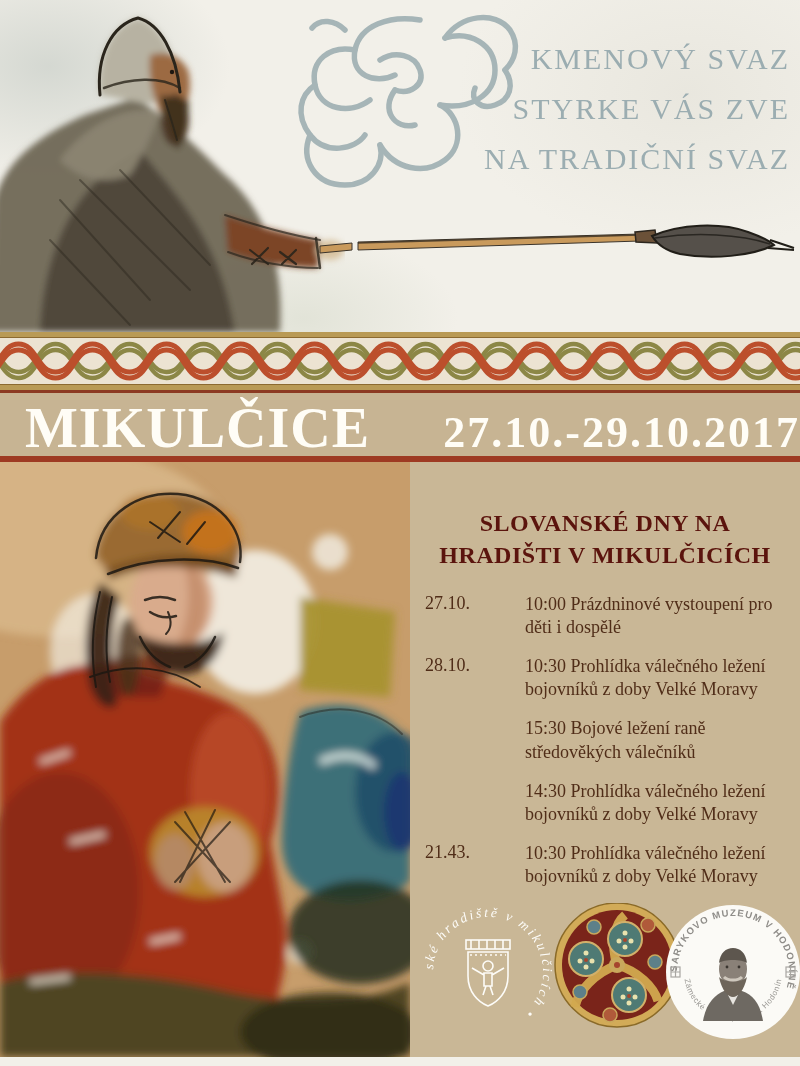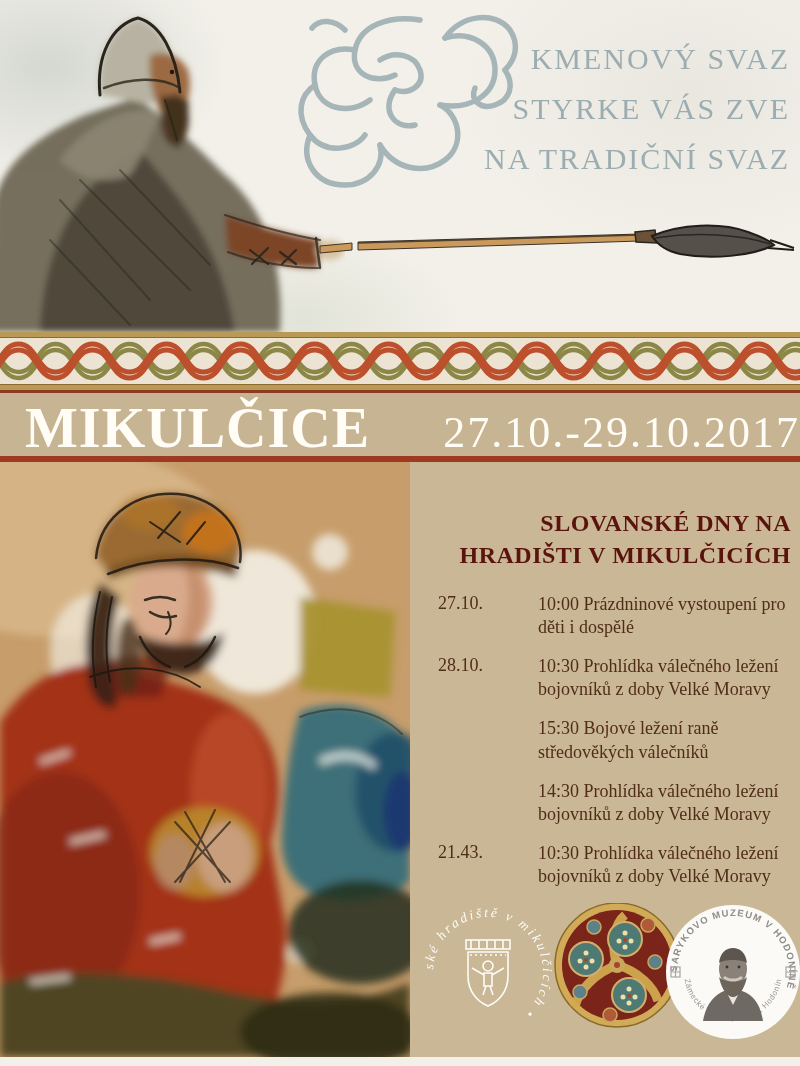--- a/index.html
+++ b/index.html
@@ -35,7 +35,7 @@
     margin:0;font-size:56px;font-weight:bold;color:#fffdf6;letter-spacing:1px;line-height:70px;
   }
   .banner-dates{
-    margin-left:24px;font-size:44px;font-weight:normal;color:#fffdf6;letter-spacing:2px;
+    margin-left:24px;font-size:44px;font-weight:bold;color:#fffdf6;letter-spacing:2px;
   }
   
   .bottom-section{display:flex;width:800px;height:595px;}

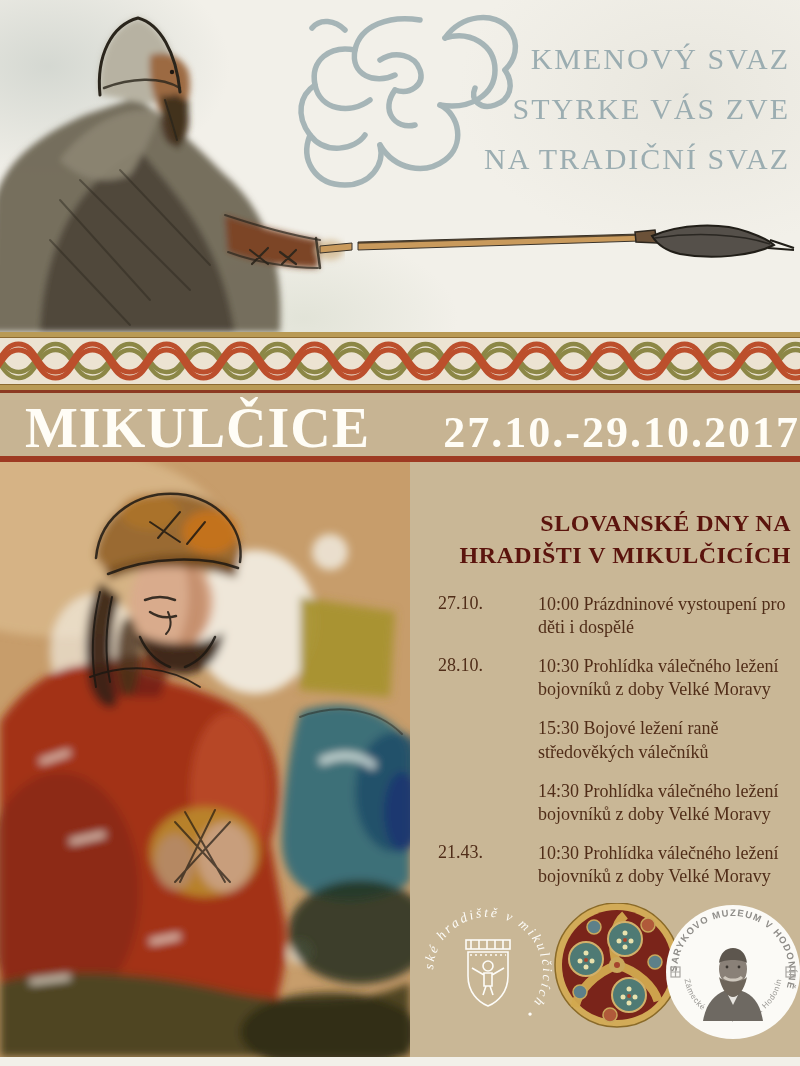--- a/index.html
+++ b/index.html
@@ -42,7 +42,7 @@
   .watercolor-panel{width:410px;height:595px;flex:none;line-height:0;}
   .info-panel{flex:1;position:relative;background:#c9b796;box-sizing:border-box;}
   .program-heading{
-    margin:46px 10px 0 10px;text-align:right;
+    margin:46px 10px 0 10px;text-align:center;
     font-size:24px;font-weight:bold;color:#5b140d;letter-spacing:.5px;line-height:1.32;
   }
   .program-heading span{display:block;}

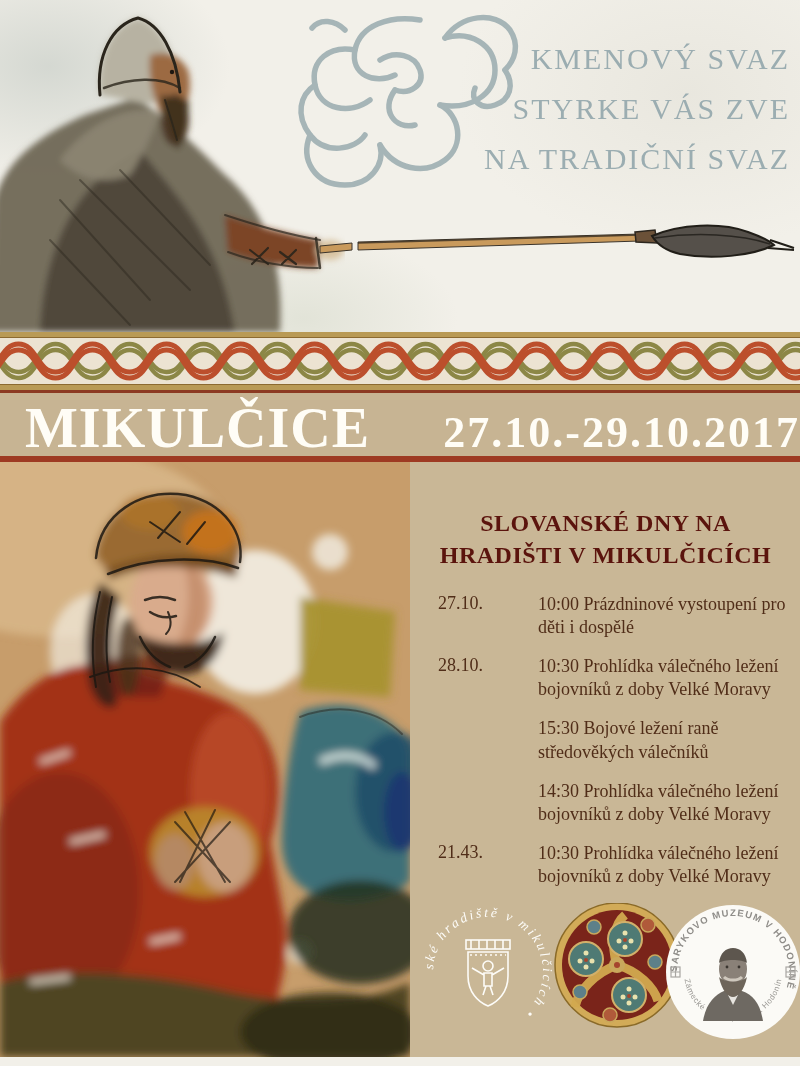--- a/index.html
+++ b/index.html
@@ -48,7 +48,7 @@
   .program-heading span{display:block;}
   .schedule{margin-top:22px;}
   .schedule-row{
-    display:flex;padding-left:28px;margin-bottom:16px;
+    display:flex;padding-left:15px;margin-bottom:16px;
     font-size:18px;color:#502d18;
   }
   .schedule-date{width:100px;flex:none;}

